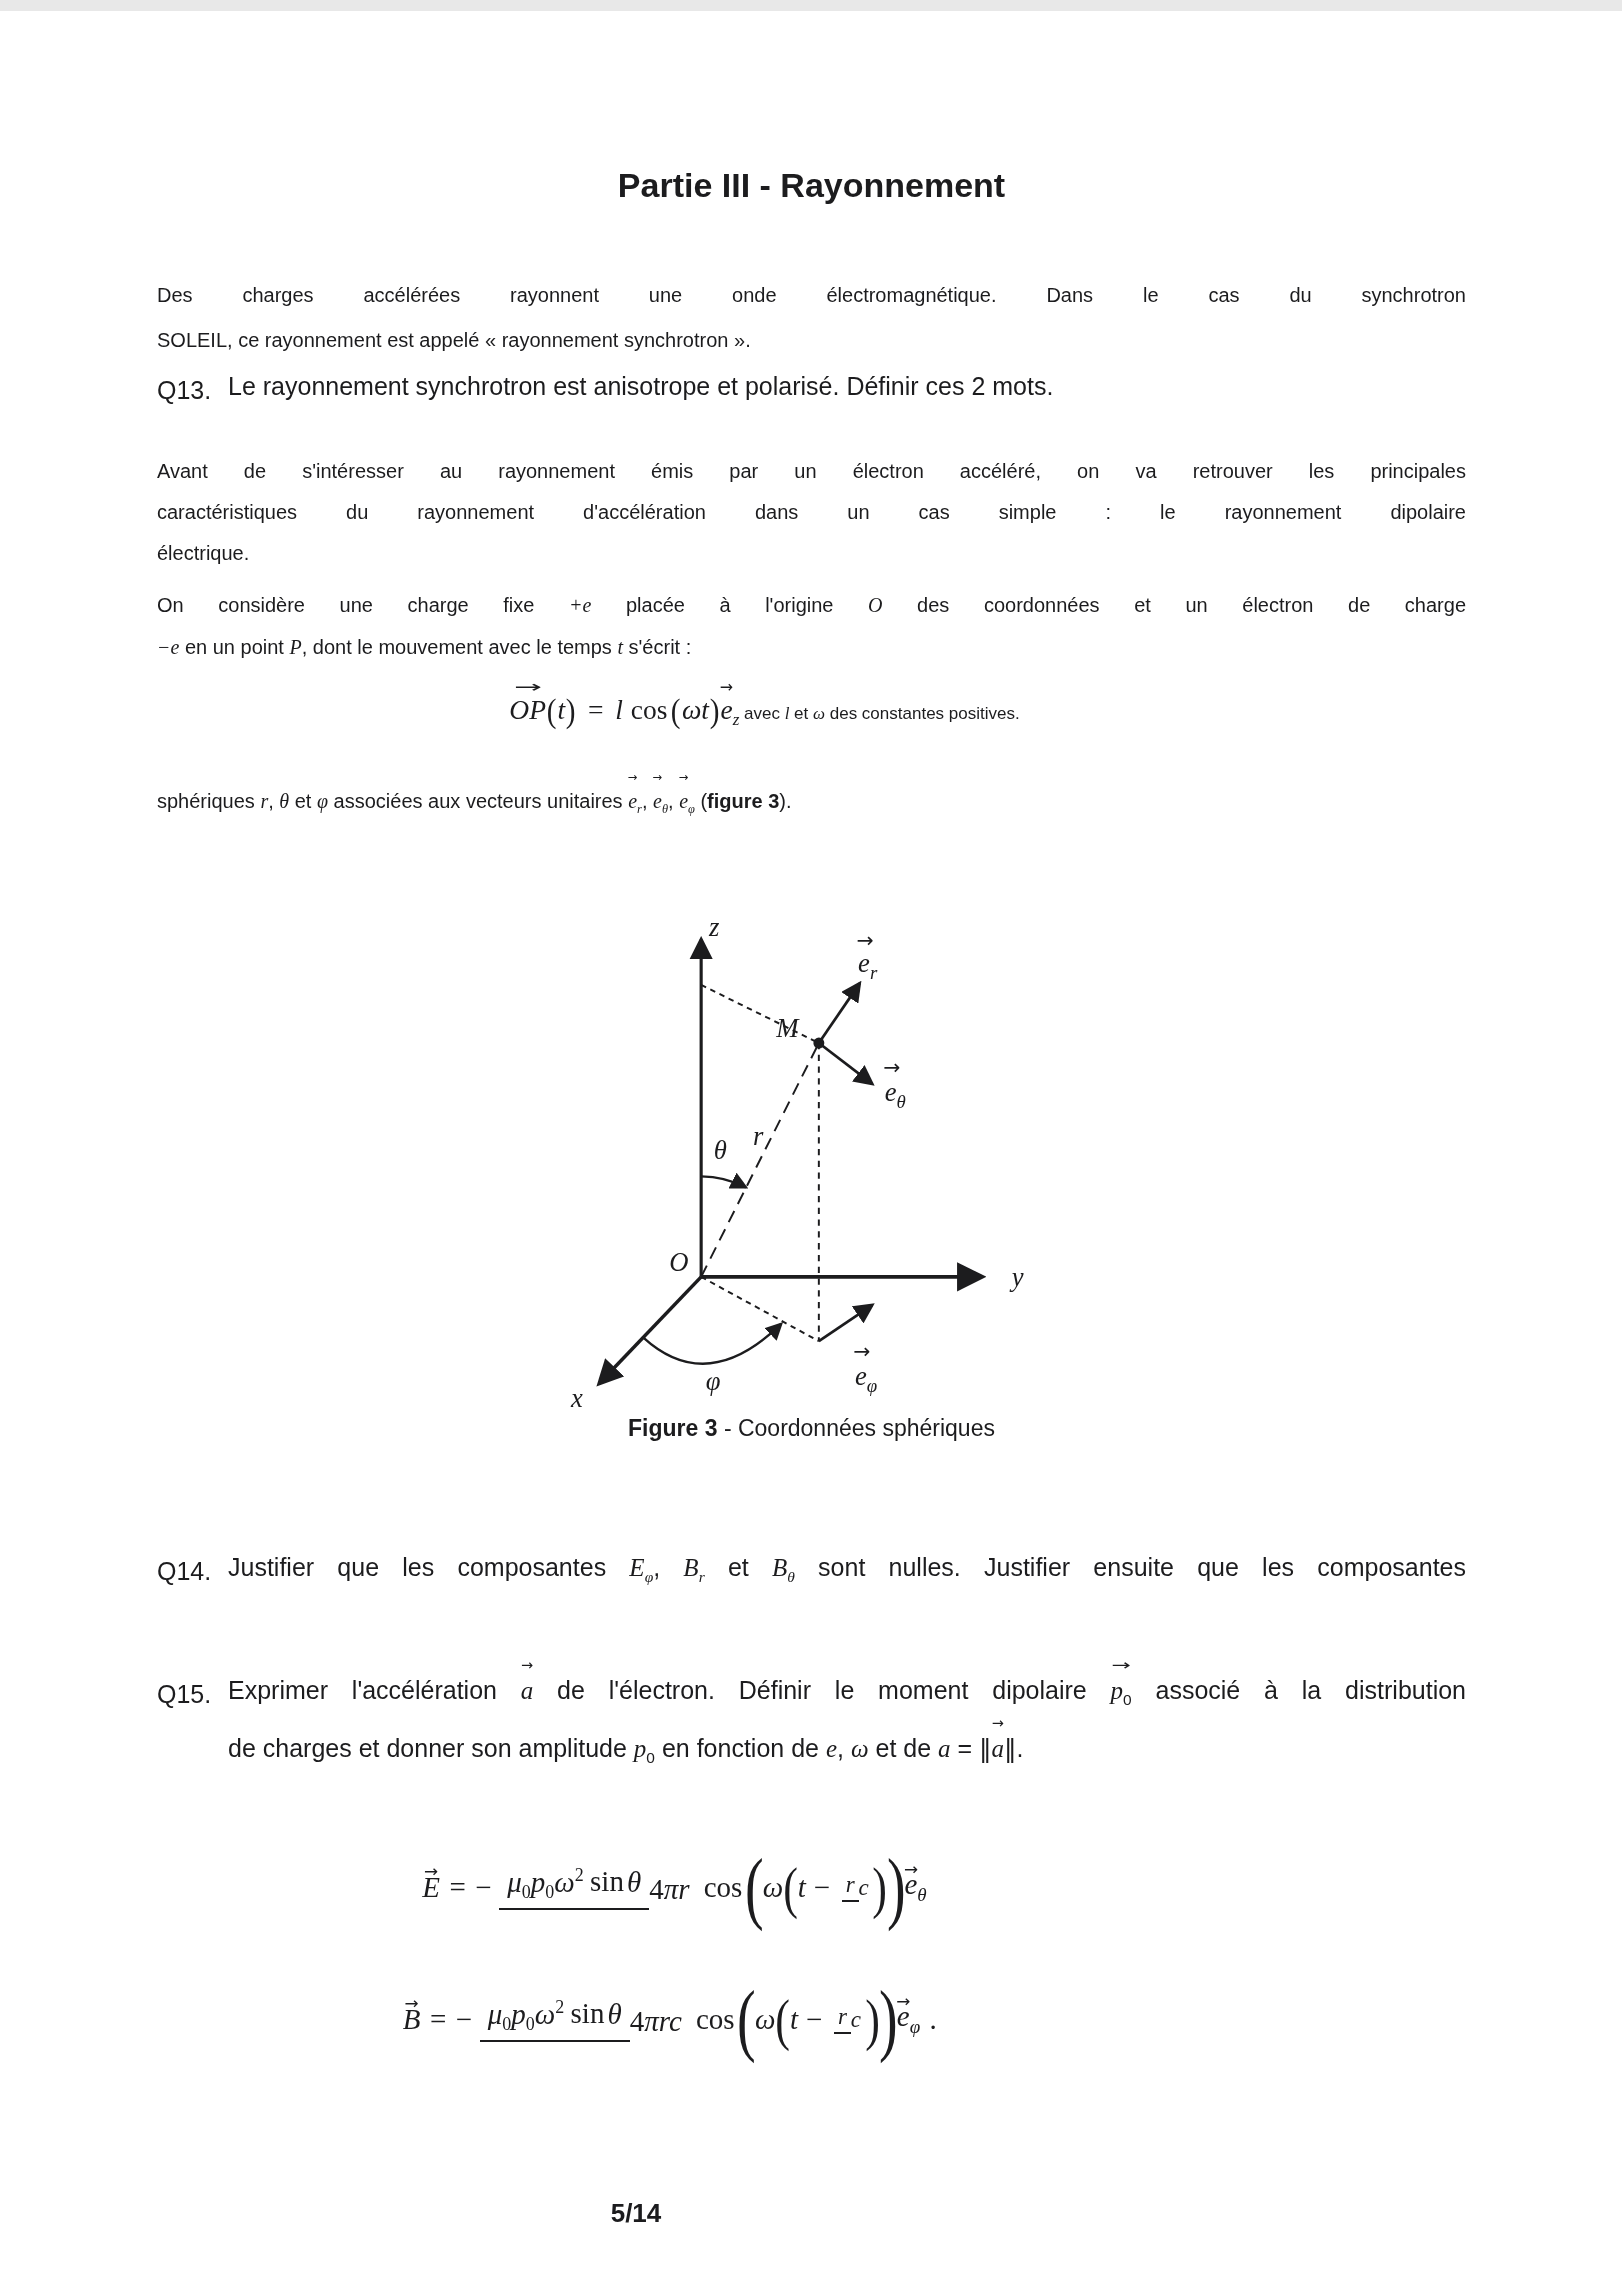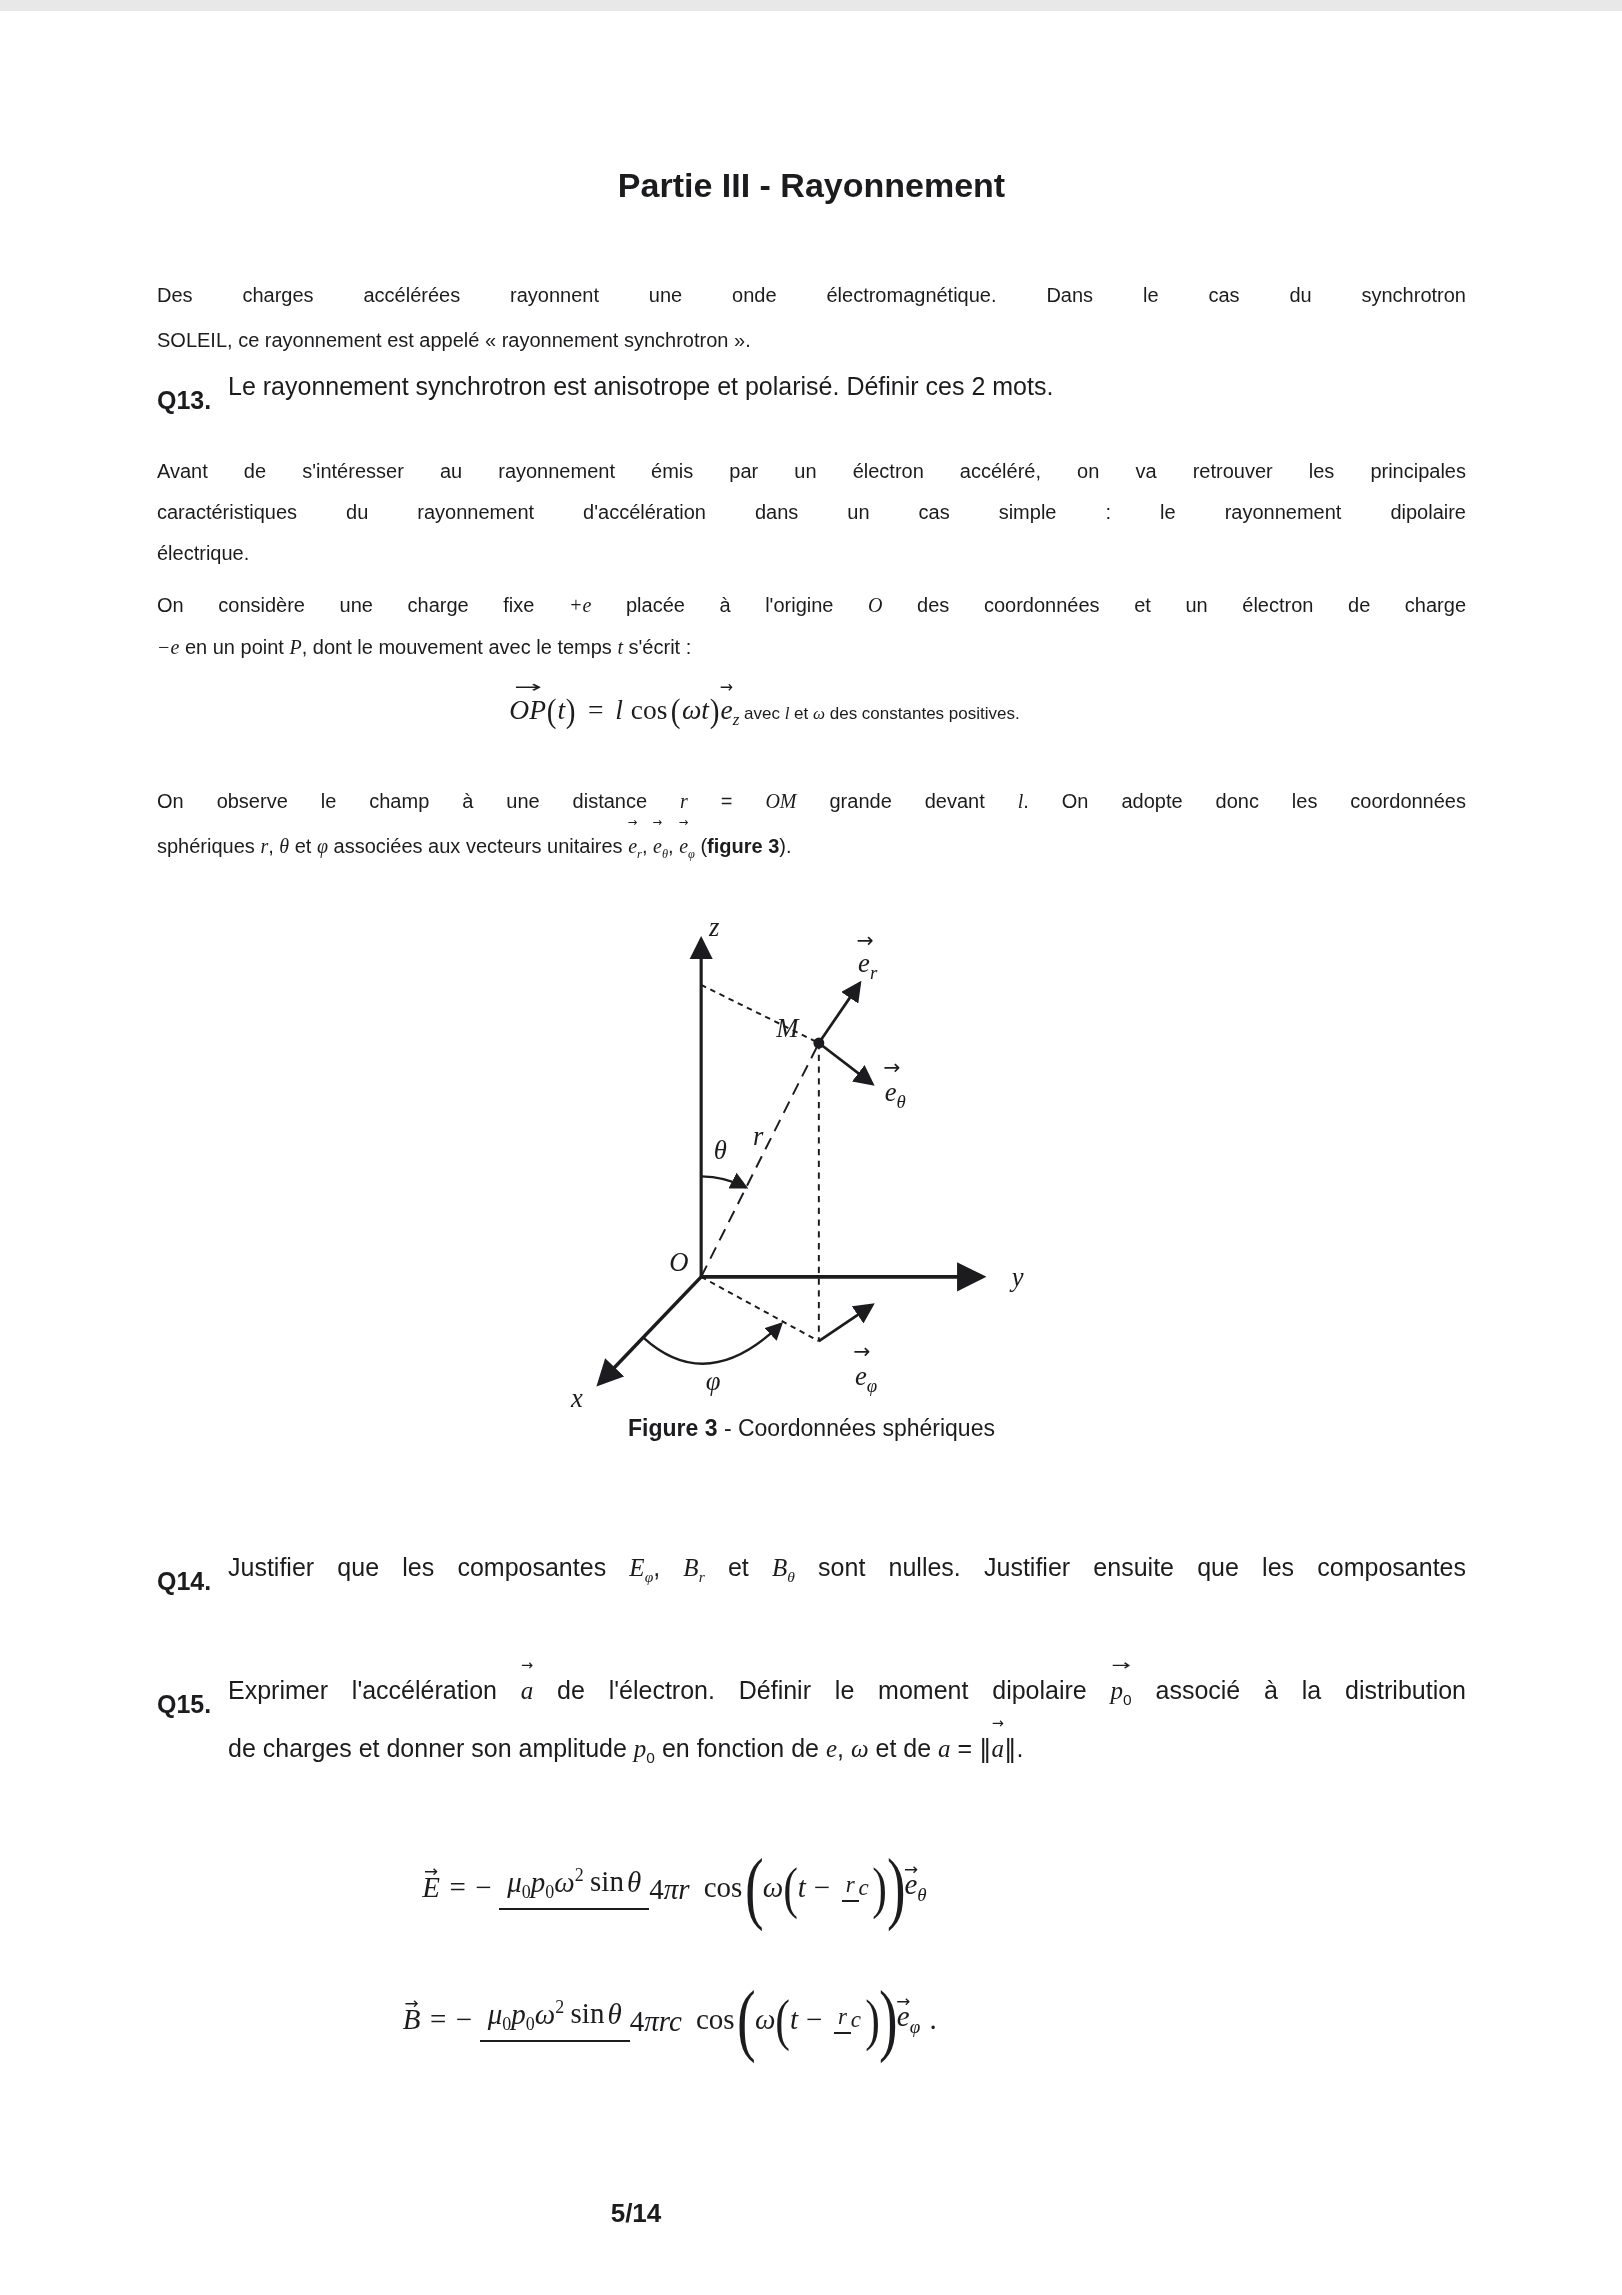--- a/index.html
+++ b/index.html
@@ -10,7 +10,7 @@
   .ln{display:block;text-align:left;}
   .title{position:absolute;left:0;width:1623px;text-align:center;font-size:34px;font-weight:700;}
   .qb{position:absolute;left:157px;width:1309px;box-sizing:border-box;padding-left:71px;font-size:25px;}
-  .qlabel{position:absolute;left:0;top:14px;font-weight:700;}
+  .qlabel{position:absolute;left:0;top:4px;font-weight:400;}
   .bold{font-weight:700;}
   
   .mi{font-family:"Liberation Serif","DejaVu Serif",serif;font-style:italic;}

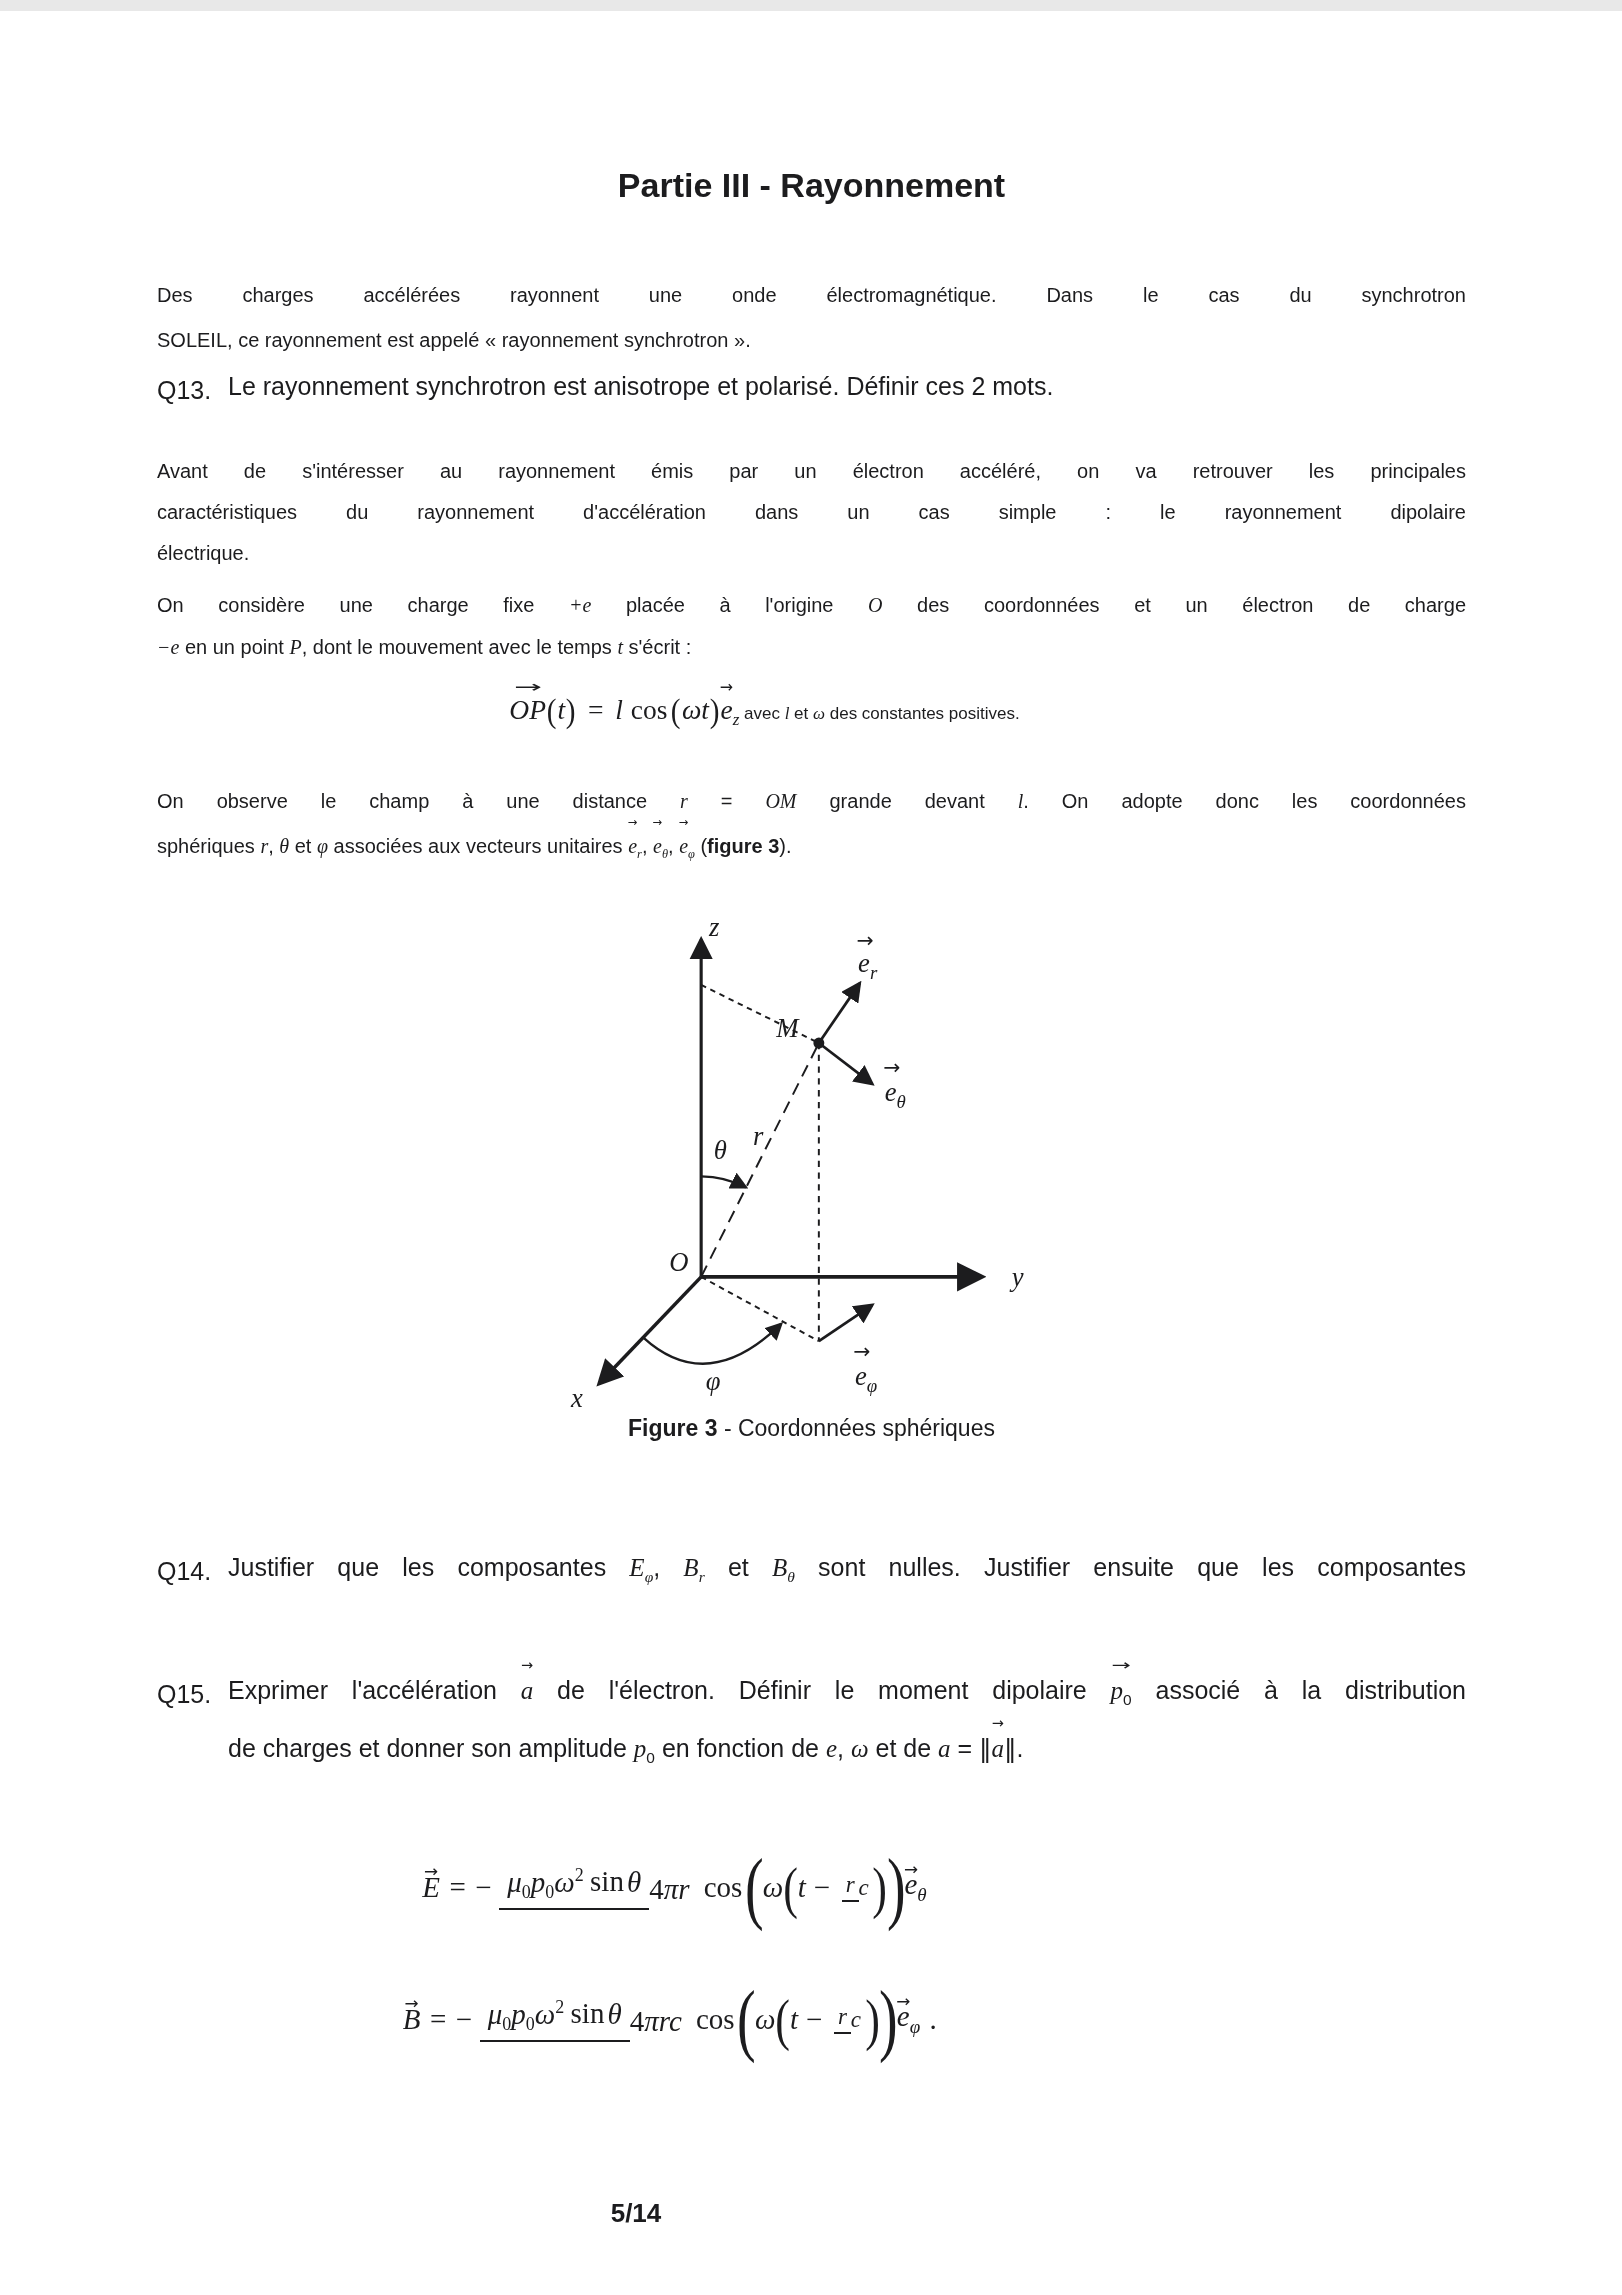--- a/index.html
+++ b/index.html
@@ -87,7 +87,6 @@
   </div>
 
   <div class="tb" style="top:768px;line-height:45px;">
-    <span class="jl"><span>On observe le champ à une distance </span><span class="mi">r</span><span> = </span><span class="mi">OM</span><span> grande devant </span><span class="mi">l</span><span>. On adopte donc les coordonnées</span></span>
     <span class="ln"><span>sphériques </span><span class="mi">r</span><span>, </span><span class="mi">θ</span><span> et </span><span class="mi">φ</span><span> associées aux vecteurs unitaires </span><span class="vec"><span class="va">→</span><span class="mi">e</span></span><sub class="mi">r</sub><span>, </span><span class="vec"><span class="va">→</span><span class="mi">e</span></span><sub class="mi">θ</sub><span>, </span><span class="vec"><span class="va">→</span><span class="mi">e</span></span><sub class="mi">φ</sub><span> (</span><span class="bold">figure 3</span><span>).</span></span>
   </div>
 

